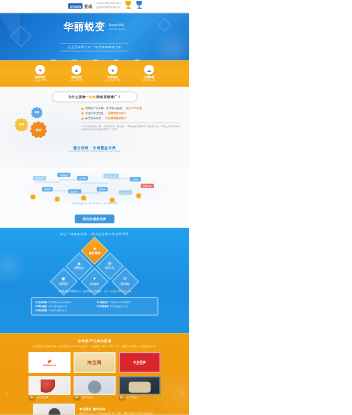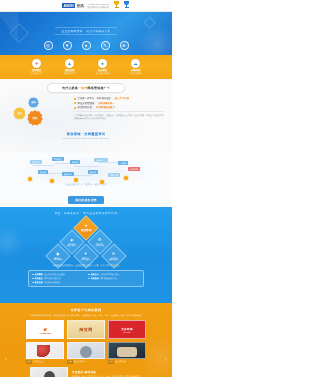--- a/index.html
+++ b/index.html
@@ -267,6 +267,13 @@
     <div class="hero-deco hd1"></div>
     <div class="hero-deco hd2"></div>
     <div class="hero-inner">
+      <div class="hero-title-row">
+        <div class="hero-title">华丽蜕变</div>
+        <div class="hero-en">
+          <div class="l1">Beautiful</div>
+          <div class="l2">transformation</div>
+        </div>
+      </div>
       <div style="text-align:center;">
         <div class="hero-sub">企业互联网营销  一站式整体解决方案</div>
       </div>

